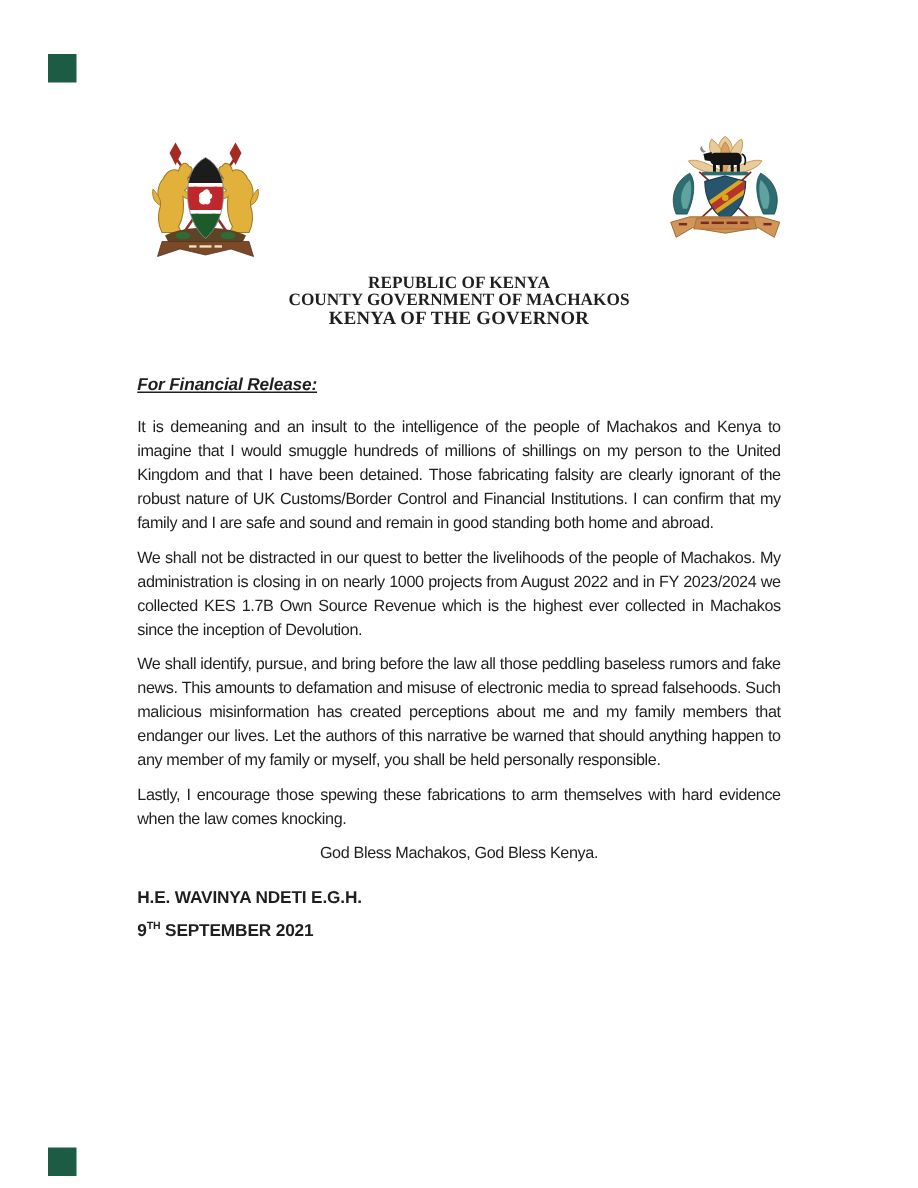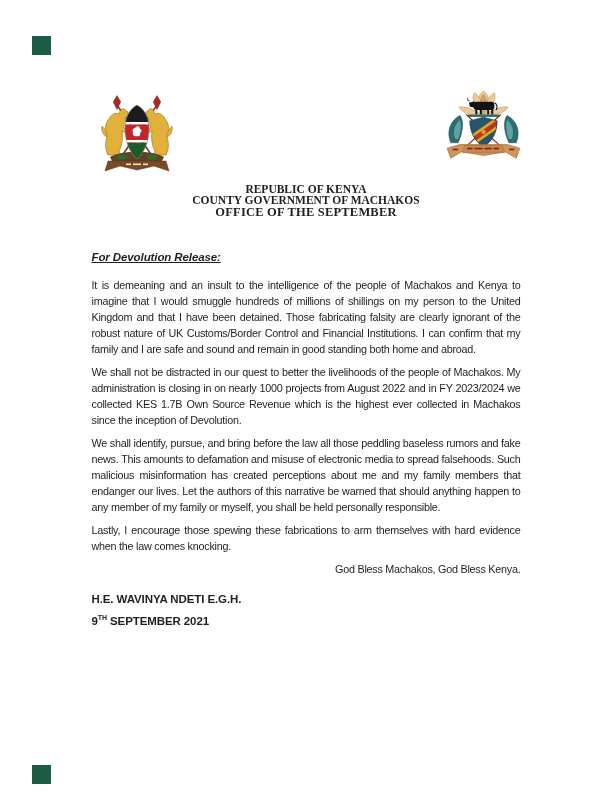--- a/index.html
+++ b/index.html
@@ -169,7 +169,7 @@
   <div class="letterhead">
     <div class="lh-line1">REPUBLIC OF KENYA</div>
     <div class="lh-line2">COUNTY GOVERNMENT OF MACHAKOS</div>
-    <div class="lh-line3">OFFICE OF THE SEPTEMBER</div>
+    <div class="lh-line3">KENYA OF THE GOVERNOR</div>
   </div>
 
   <div class="release">For Devolution Release:</div>

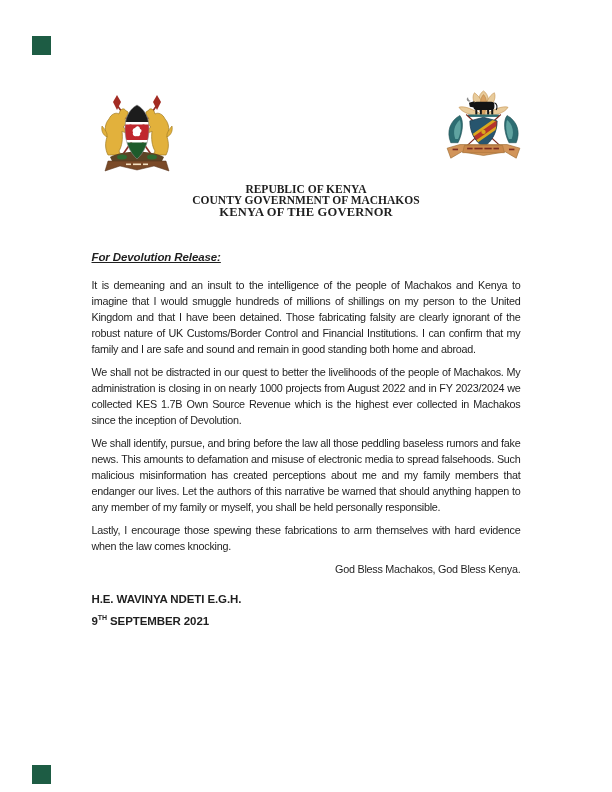--- a/index.html
+++ b/index.html
@@ -172,7 +172,7 @@
     <div class="lh-line3">KENYA OF THE GOVERNOR</div>
   </div>
 
-  <div class="release">For Devolution Release:</div>
+  <div class="release">For Financial Release:</div>
 
   <p class="body-p">It is demeaning and an insult to the intelligence of the people of Machakos and Kenya to imagine that I would smuggle hundreds of millions of shillings on my person to the United Kingdom and that I have been detained. Those fabricating falsity are clearly ignorant of the robust nature of UK Customs/Border Control and Financial Institutions. I can confirm that my family and I are safe and sound and remain in good standing both home and abroad.</p>
   <p class="body-p">We shall not be distracted in our quest to better the livelihoods of the people of Machakos. My administration is closing in on nearly 1000 projects from August 2022 and in FY 2023/2024 we collected KES 1.7B Own Source Revenue which is the highest ever collected in Machakos since the inception of Devolution.</p>

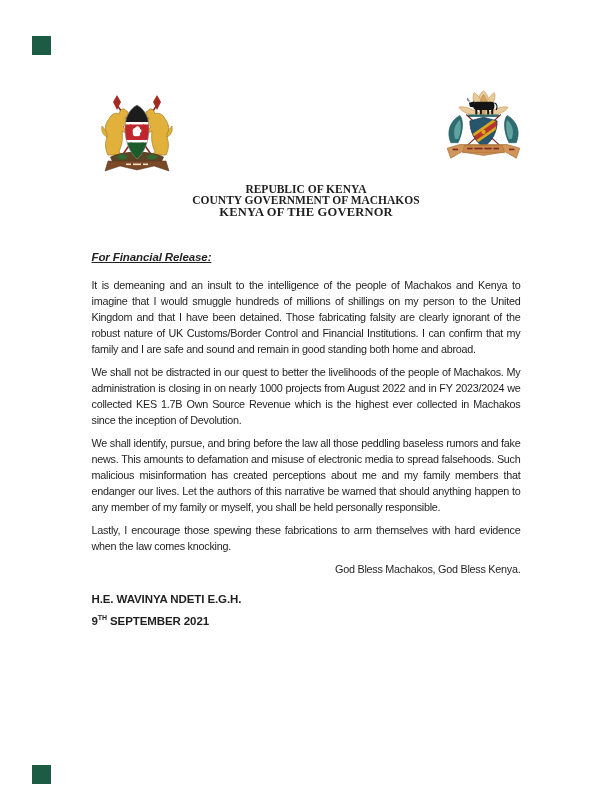--- a/index.html
+++ b/index.html
@@ -44,7 +44,7 @@
     letter-spacing:-0.25px;
     text-align:justify;
   }
-  .body-p.closing { text-align:right; }
+  .body-p.closing { text-align:center; }
 
   .signature { margin-top:14px; }
   .sig-line {

